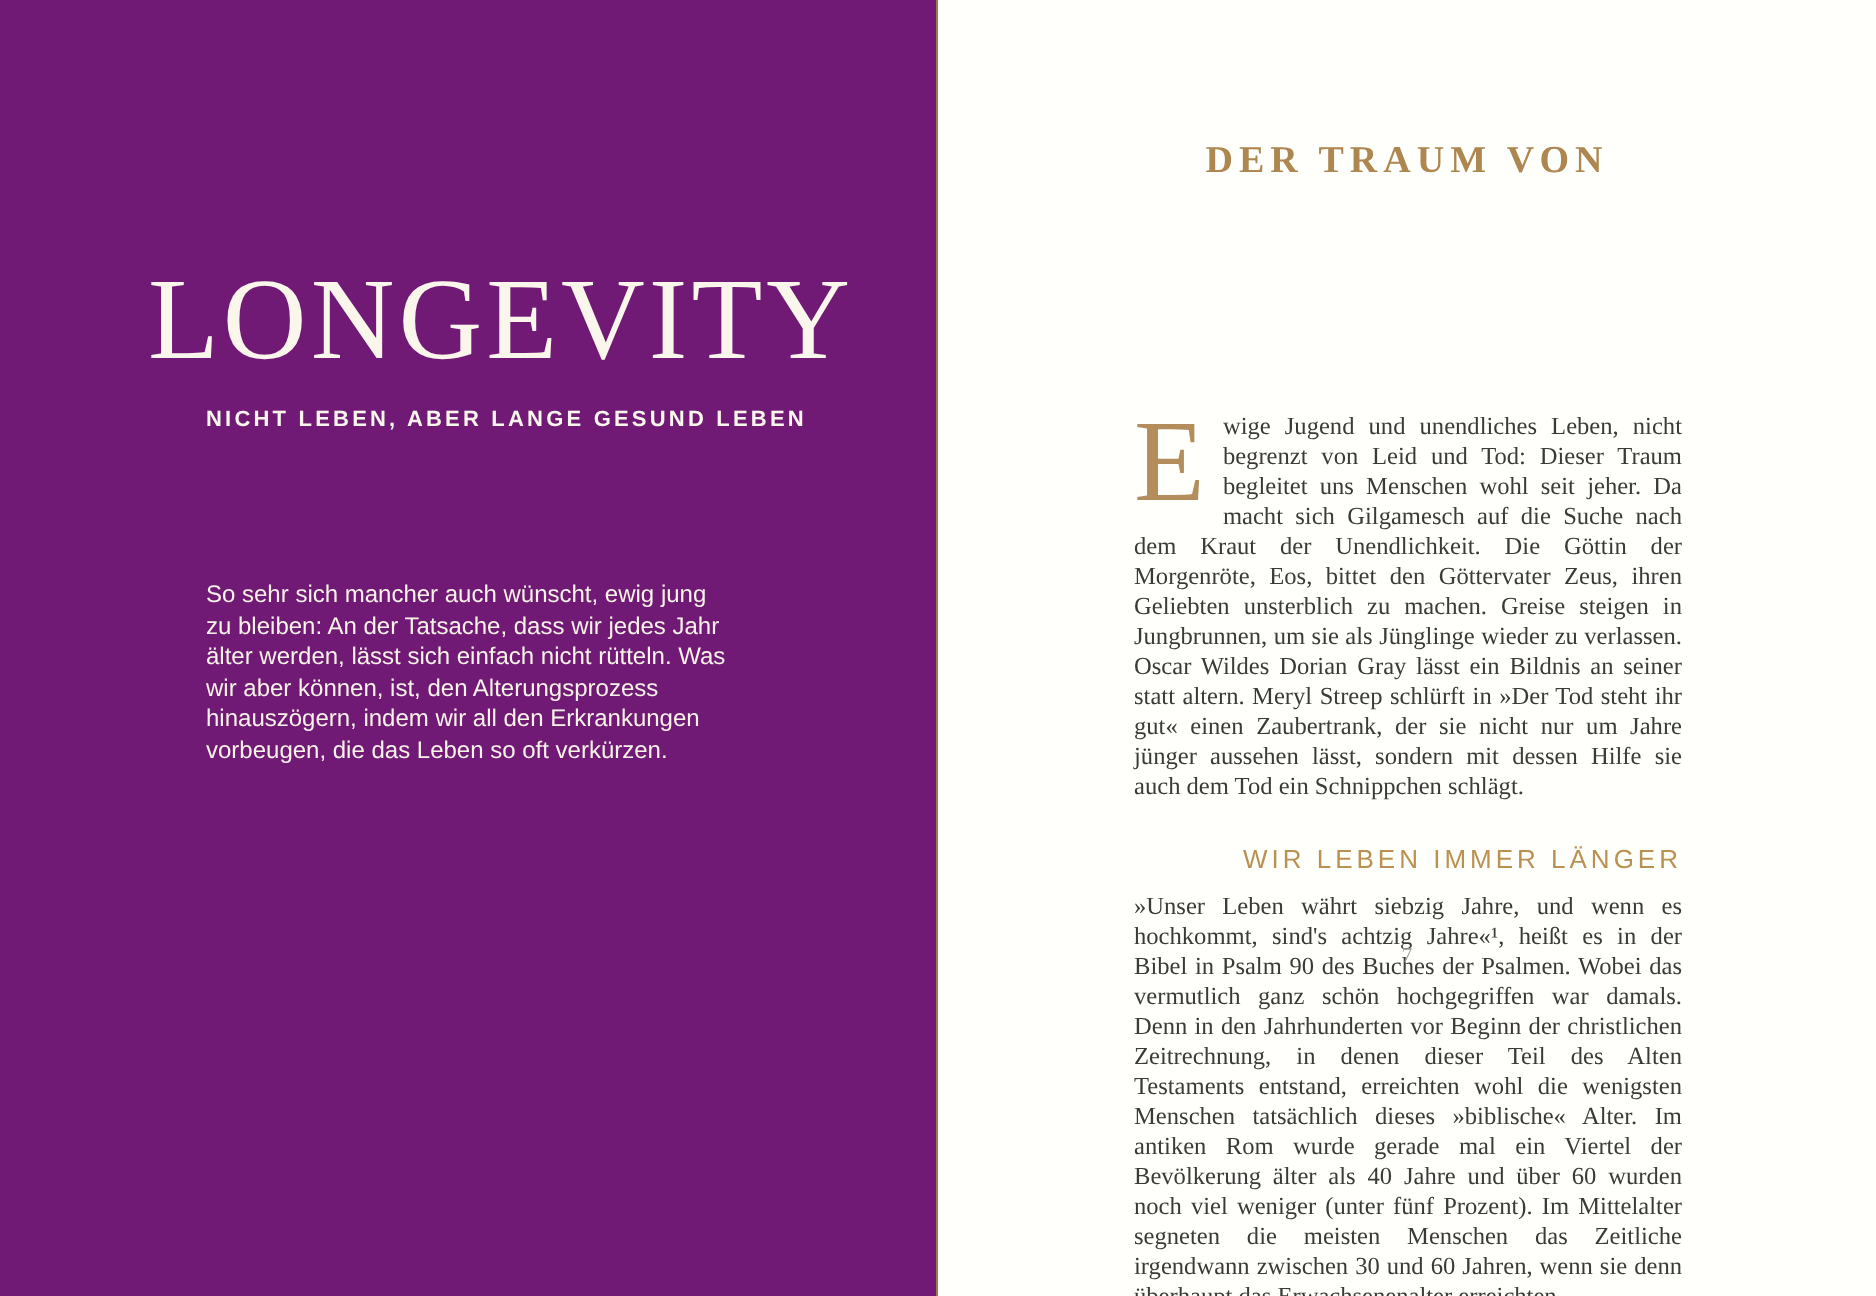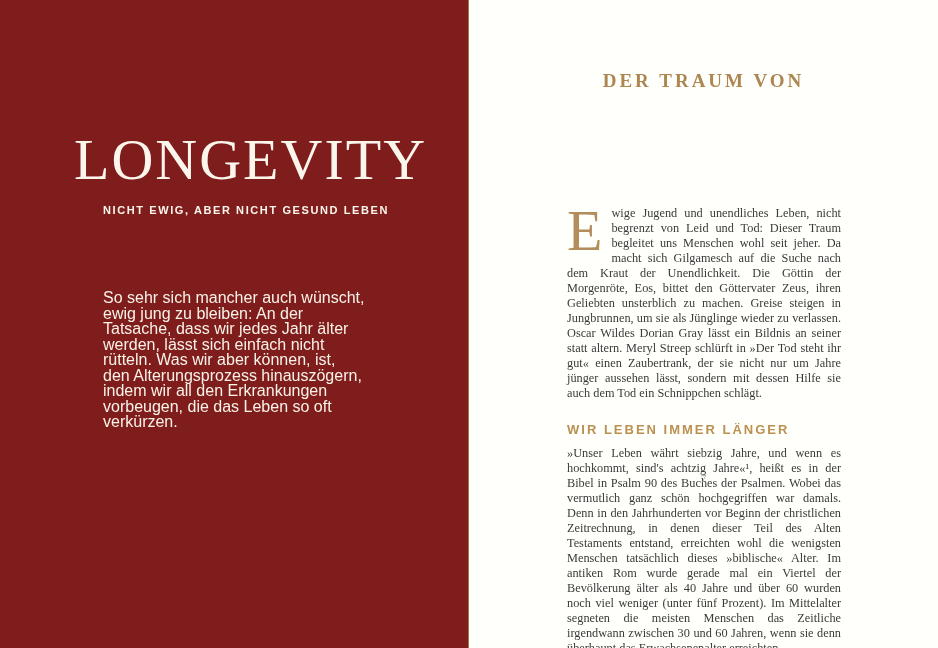--- a/index.html
+++ b/index.html
@@ -23,7 +23,7 @@
     top: 0;
     width: 468px;
     height: 648px;
-    background: #7f1d1d;
+    background: #701a75;
     border-right: 1px solid #9c7a49;
   }
   .book-title {

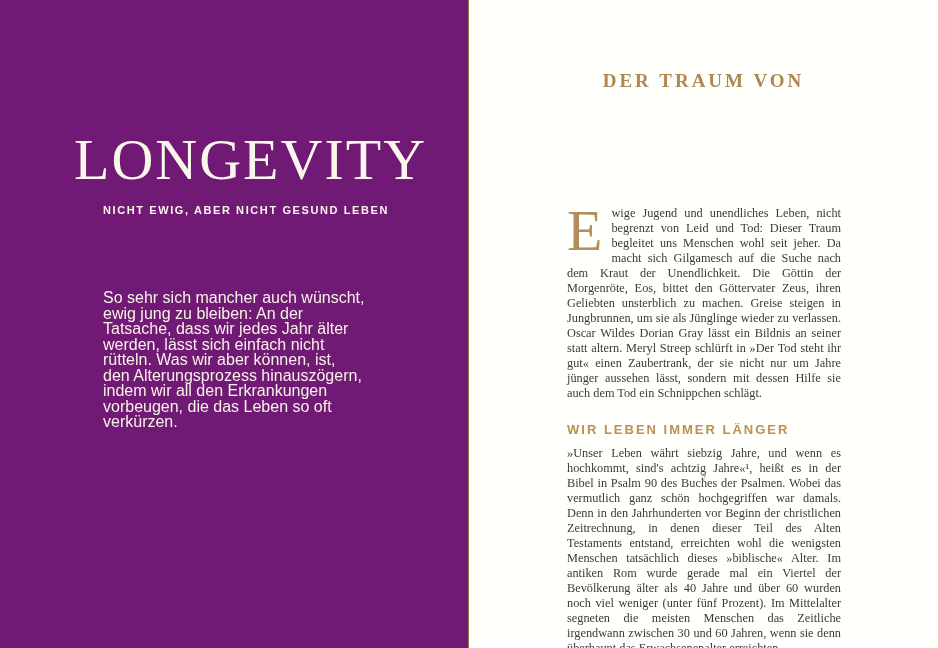--- a/index.html
+++ b/index.html
@@ -139,7 +139,7 @@
 
   <div class="left-page">
     <h1 class="book-title">LONGEVITY</h1>
-    <div class="book-subtitle">NICHT EWIG, ABER NICHT GESUND LEBEN</div>
+    <div class="book-subtitle">NICHT LEBEN, ABER LANGE GESUND LEBEN</div>
     <p class="intro-paragraph">So sehr sich mancher auch wünscht, ewig jung zu bleiben: An der Tatsache, dass wir jedes Jahr älter werden, lässt sich einfach nicht rütteln. Was wir aber können, ist, den Alterungsprozess hinauszögern, indem wir all den Erkrankungen vorbeugen, die das Leben so oft verkürzen.</p>
   </div>
 

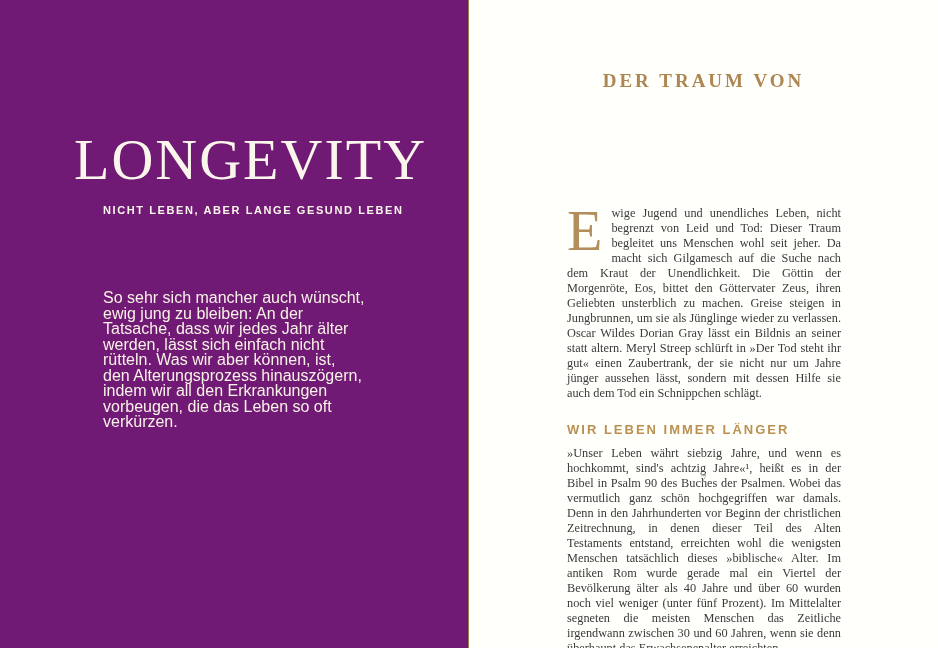--- a/index.html
+++ b/index.html
@@ -58,7 +58,7 @@
     width: 262px;
     margin: 0;
     font-family: "Liberation Sans", sans-serif;
-    font-size: 16px;
+    font-size: 12px;
     line-height: 15.5px;
     color: #f8f2e7;
   }

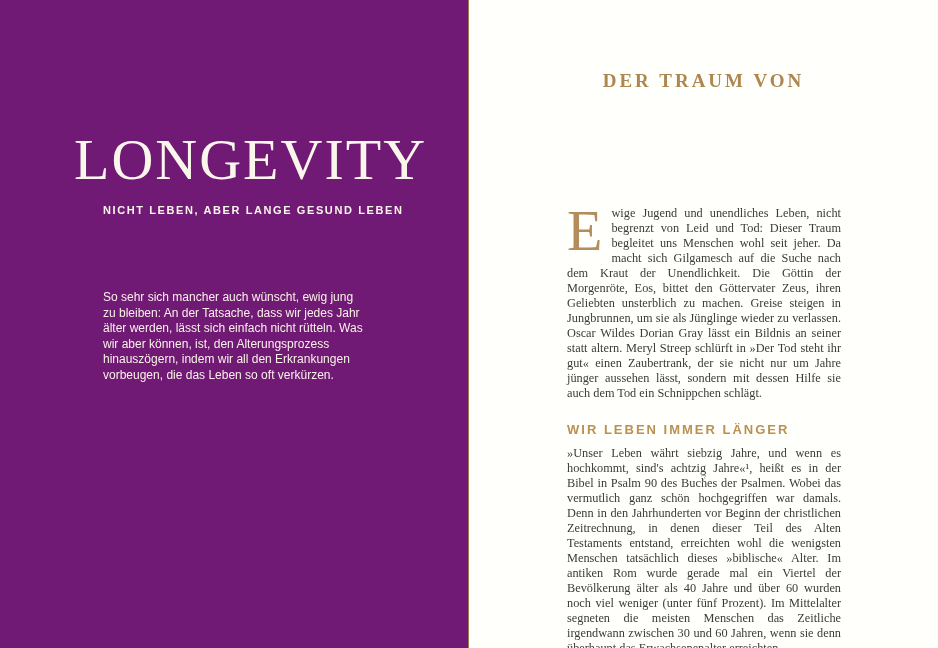--- a/index.html
+++ b/index.html
@@ -113,10 +113,10 @@
   }
   .section-subheading {
     margin: 21px 0 9px 0 !important;
-    text-align: left;
+    text-align: right;
     text-indent: 0;
     font-family: "Liberation Sans", sans-serif;
-    font-weight: 700;
+    font-weight: 400;
     font-size: 13px;
     letter-spacing: 2px;
     color: #ba9151;

